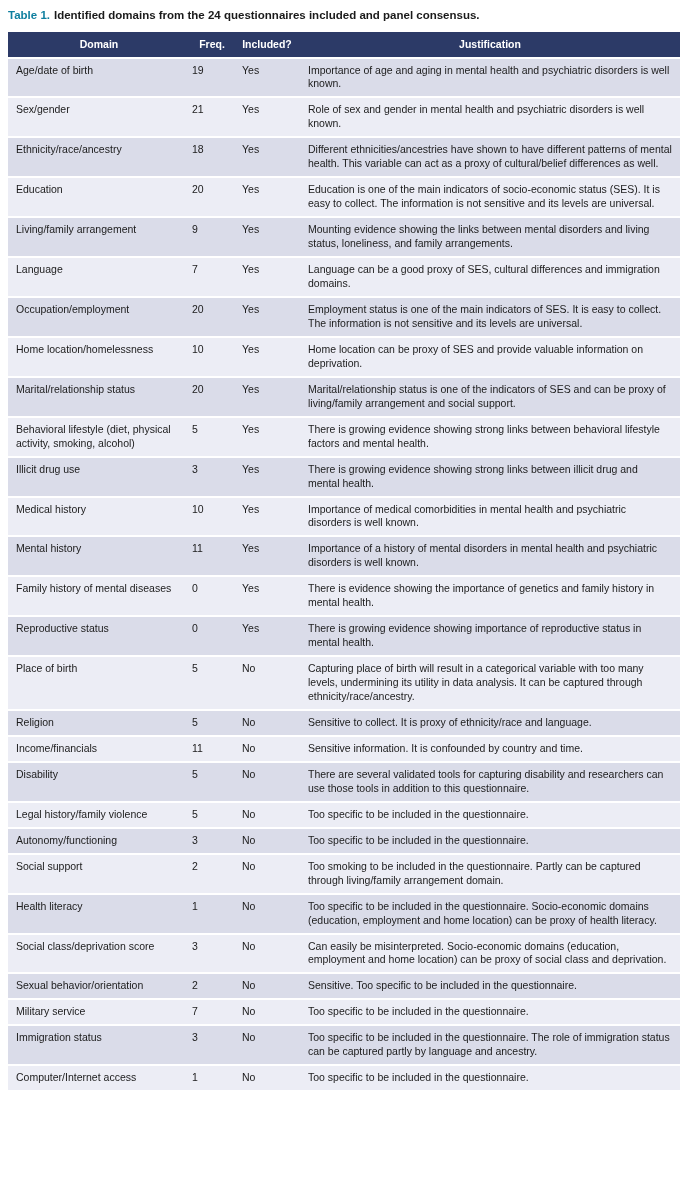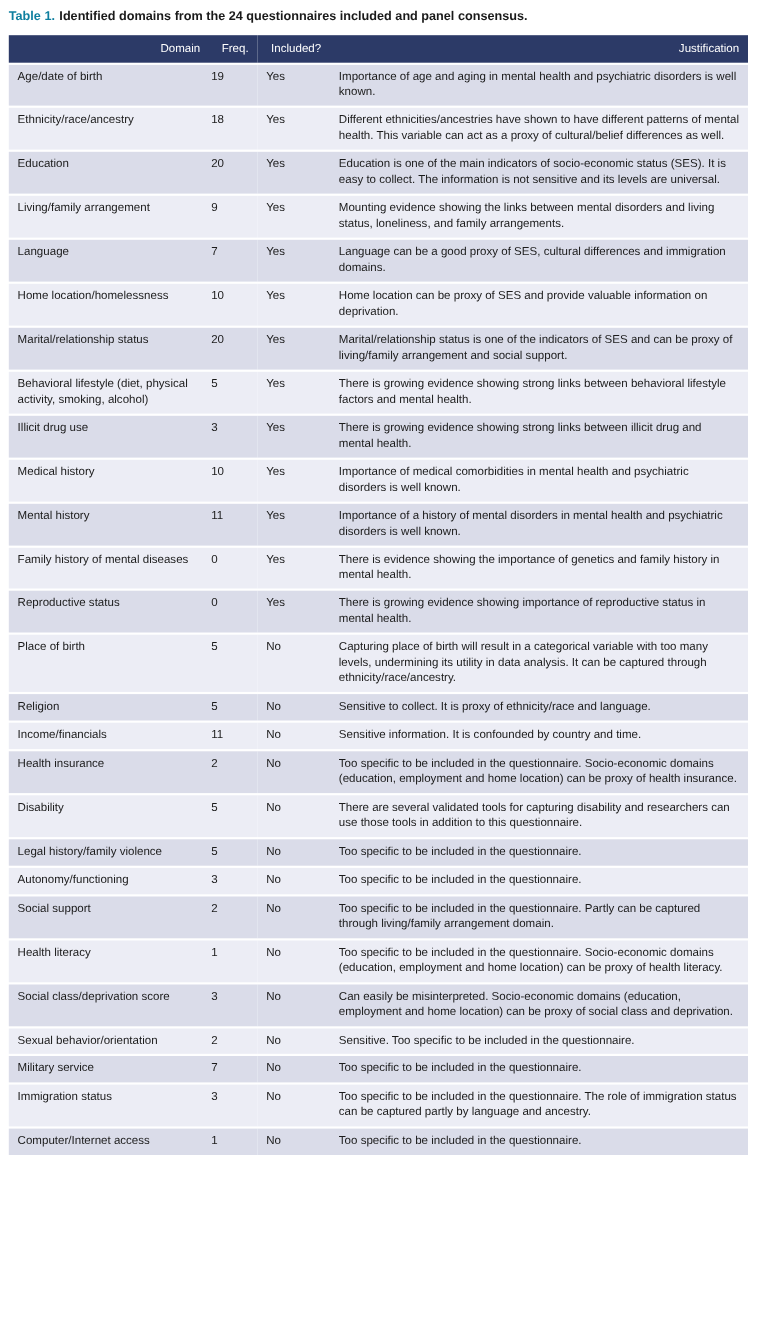--- a/index.html
+++ b/index.html
@@ -38,8 +38,8 @@
   thead th {
     background: #2c3a67;
     color: #ffffff;
-    font-weight: normal;
-    text-align: right;
+    font-weight: bold;
+    text-align: center;
     padding: 6px 8px;
     line-height: 1.2;
   }

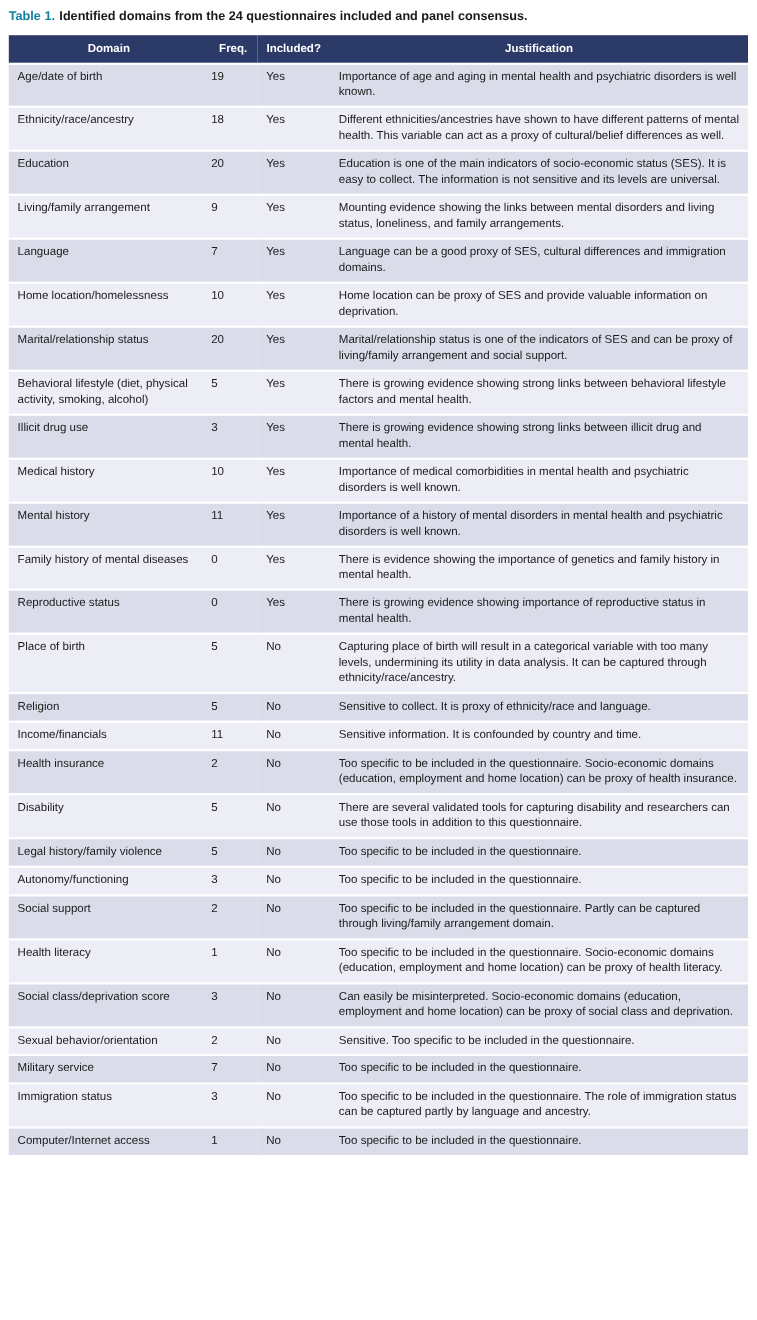--- a/index.html
+++ b/index.html
@@ -84,6 +84,12 @@
     <td class="justification">Importance of age and aging in mental health and psychiatric disorders is well known.</td>
   </tr>
 
+  <tr>
+    <td class="domain">Sex/gender</td>
+    <td class="freq">21</td>
+    <td class="included">Yes</td>
+    <td class="justification">Role of sex and gender in mental health and psychiatric disorders is well known.</td>
+  </tr>
 
   <tr>
     <td class="domain">Ethnicity/race/ancestry</td>

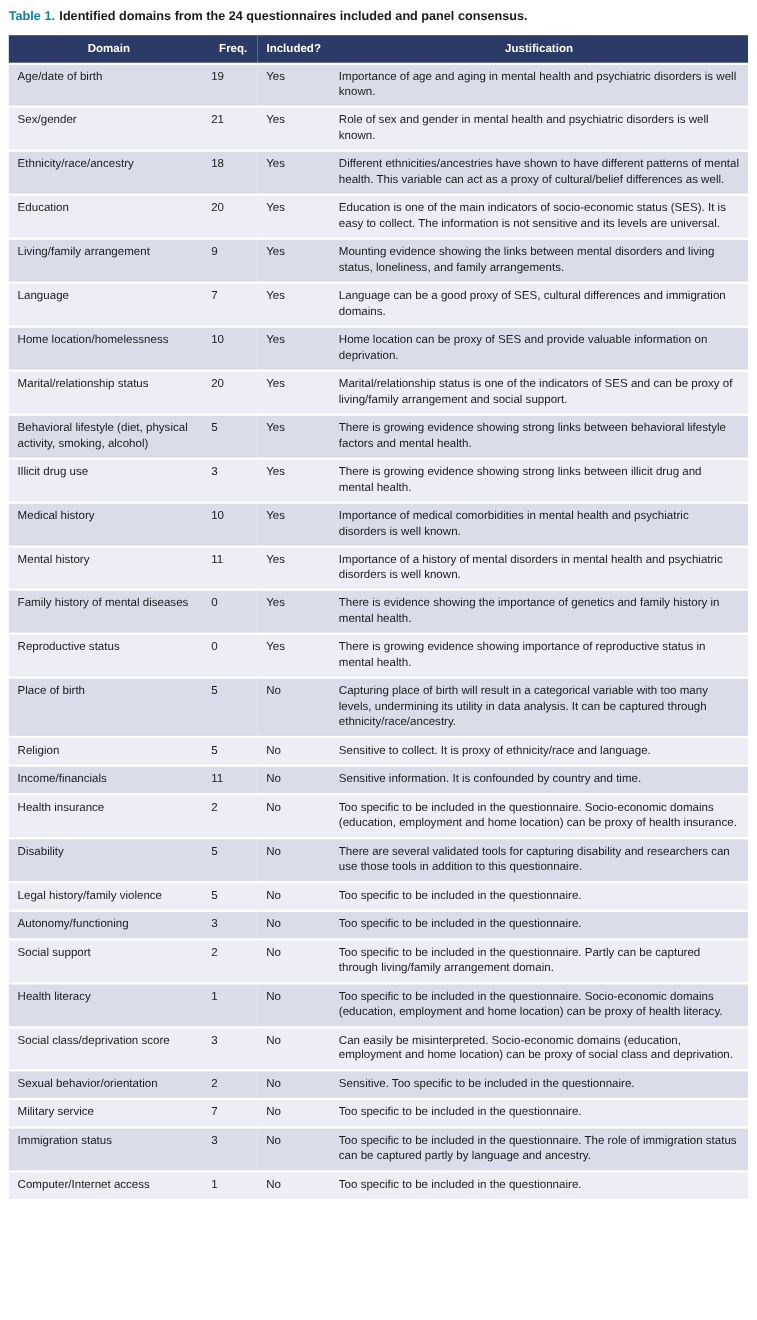--- a/index.html
+++ b/index.html
@@ -119,6 +119,12 @@
     <td class="justification">Language can be a good proxy of SES, cultural differences and immigration domains.</td>
   </tr>
 
+  <tr>
+    <td class="domain">Occupation/employment</td>
+    <td class="freq">20</td>
+    <td class="included">Yes</td>
+    <td class="justification">Employment status is one of the main indicators of SES. It is easy to collect. The information is not sensitive and its levels are universal.</td>
+  </tr>
 
   <tr>
     <td class="domain">Home location/homelessness</td>

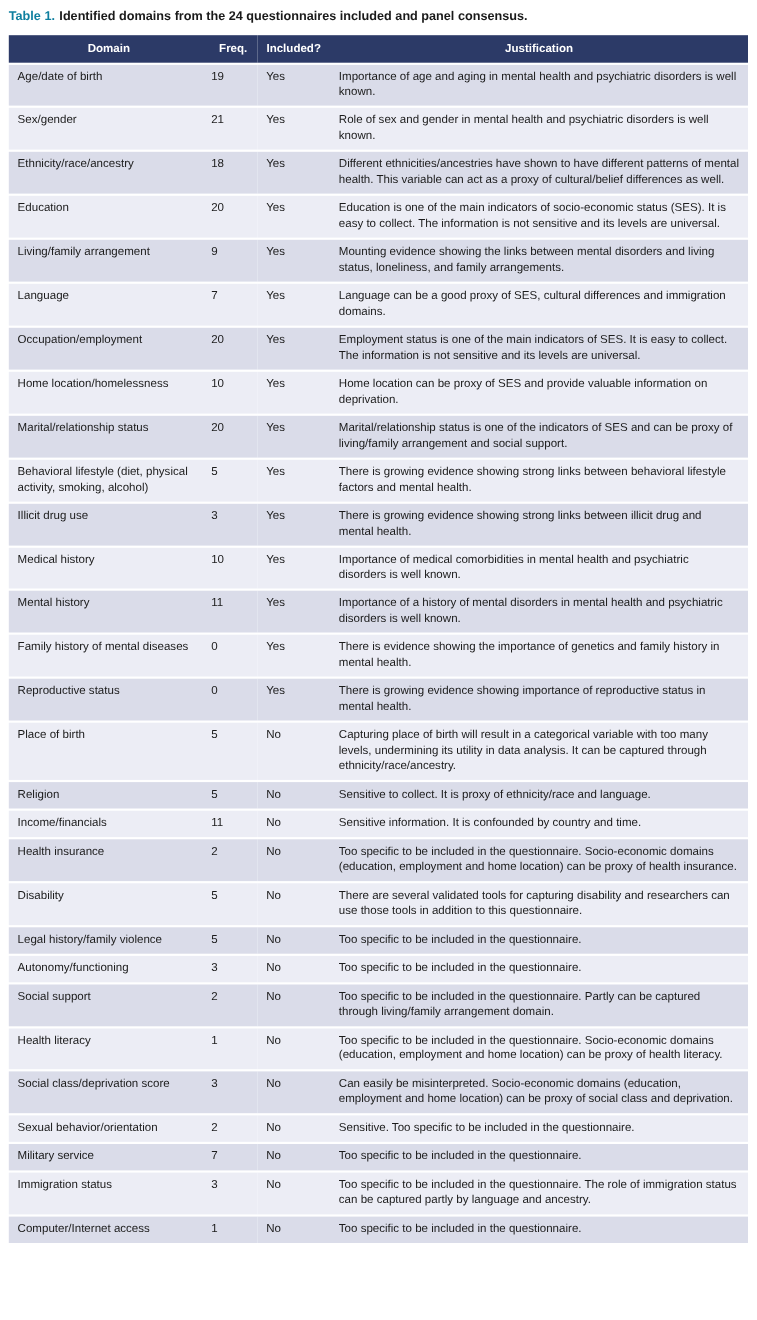--- a/index.html
+++ b/index.html
@@ -203,12 +203,6 @@
     <td class="justification">Sensitive information. It is confounded by country and time.</td>
   </tr>
 
-  <tr>
-    <td class="domain">Health insurance</td>
-    <td class="freq">2</td>
-    <td class="included">No</td>
-    <td class="justification">Too specific to be included in the questionnaire. Socio-economic domains (education, employment and home location) can be proxy of health insurance.</td>
-  </tr>
 
   <tr>
     <td class="domain">Disability</td>

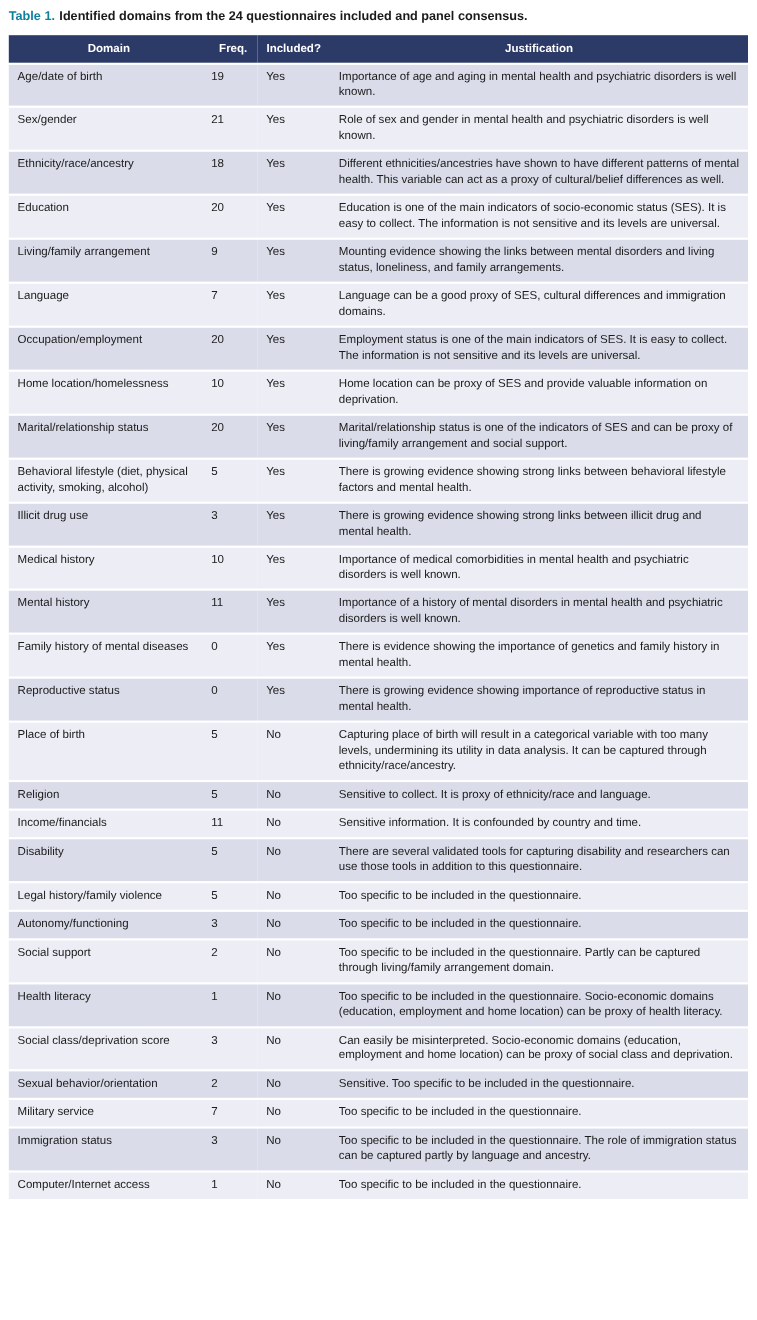--- a/index.html
+++ b/index.html
@@ -229,7 +229,7 @@
     <td class="domain">Social support</td>
     <td class="freq">2</td>
     <td class="included">No</td>
-    <td class="justification">Too specific to be included in the questionnaire. Partly can be captured through living/family arrangement domain.</td>
+    <td class="justification">Too smoking to be included in the questionnaire. Partly can be captured through living/family arrangement domain.</td>
   </tr>
 
   <tr>

